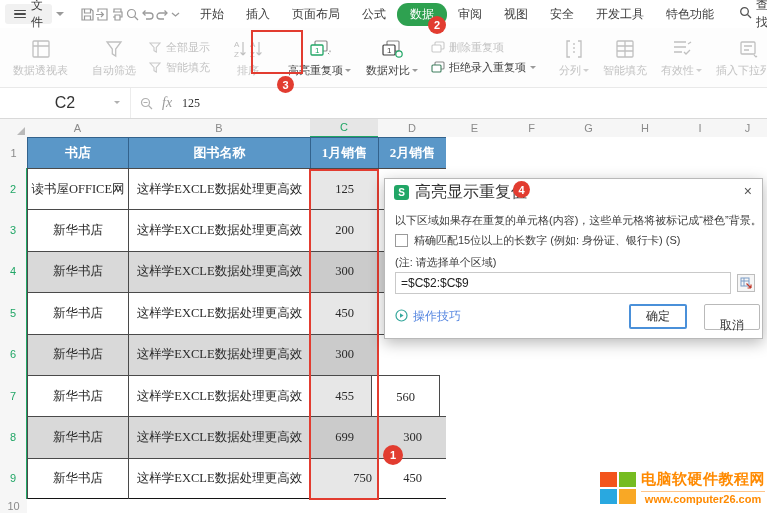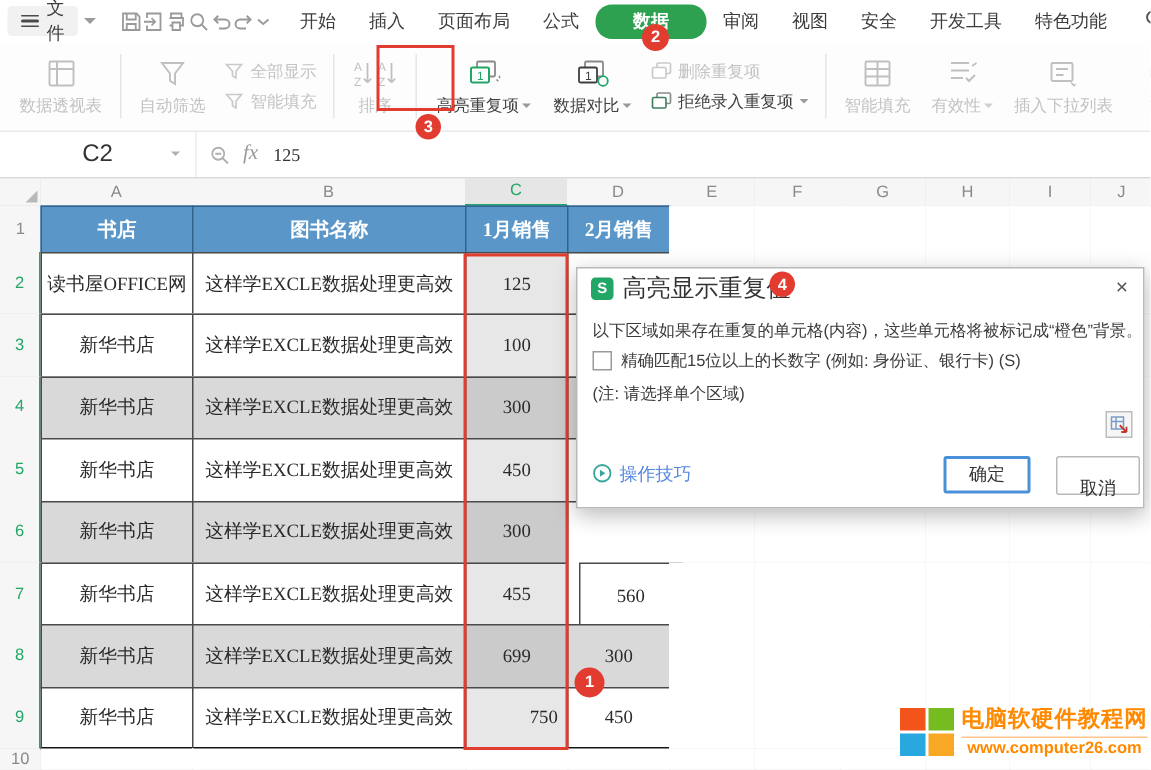--- a/index.html
+++ b/index.html
@@ -18,7 +18,7 @@
   .mico svg{display:block;}
   .tabs{display:flex;align-items:center;margin-left:8px;}
   .tab{font-size:12px;color:#3c3c3c;padding:3px 11px;white-space:nowrap;}
-  .tab.active{background:#2EA150;color:#fff;border-radius:11px;padding:3px 25px;font-weight:bold;}
+  .tab.active{background:#2EA150;color:#fff;border-radius:11px;padding:3px 13px;}
   .find{display:flex;align-items:center;gap:4px;font-size:12px;color:#3c3c3c;margin-left:14px;}
   
   .toolbar{position:absolute;left:0;top:28px;width:767px;height:60px;background:#fdfdfd;

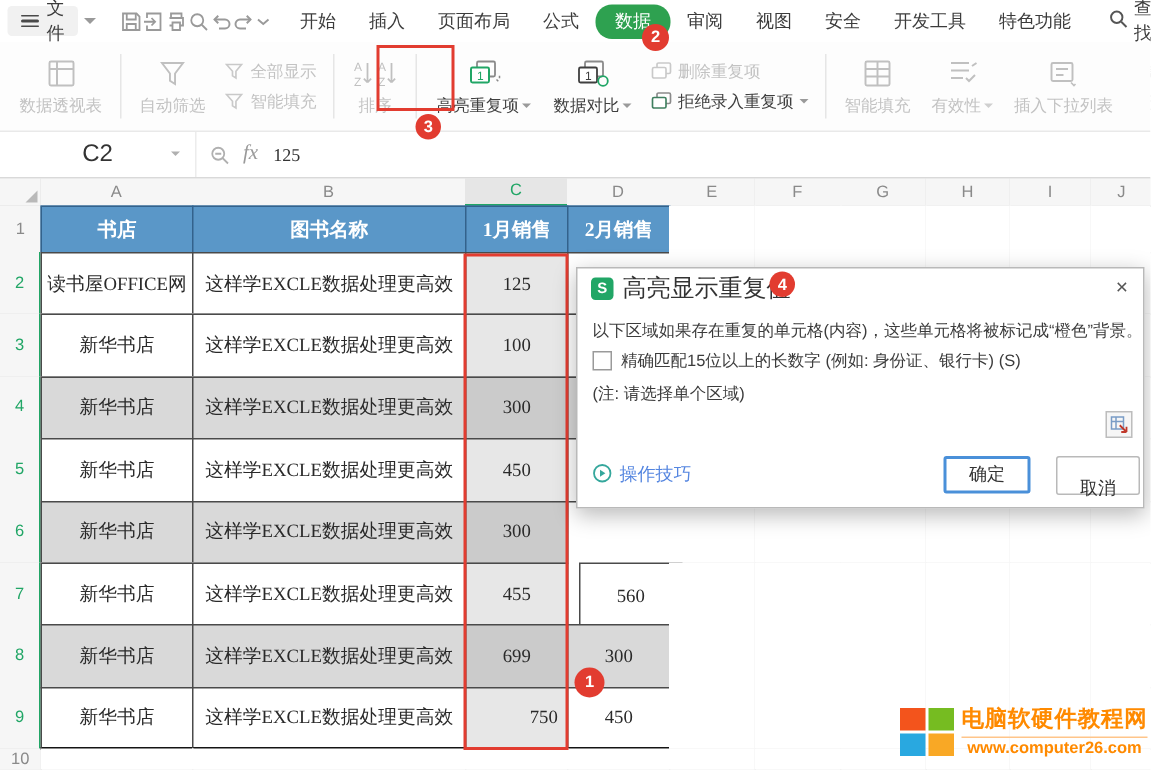--- a/index.html
+++ b/index.html
@@ -283,6 +283,18 @@
     </div>
   </div>
   <span class="tsep"></span>
+  <div class="titem disabled">
+    <span class="ticon">
+      <svg width="24" height="22" viewBox="0 0 24 22" fill="none" stroke="#c0c0c0" stroke-width="1.3">
+          <path d="M8 3H5v16h3M16 3h3v16h-3"></path>
+          <path d="M12 5v12" stroke-dasharray="2 2"></path>
+        </svg>
+      </span>
+    <span class="tlabel">
+        <span>分列</span>
+        <span class="caret"></span>
+      </span>
+  </div>
   <div class="titem disabled">
     <span class="ticon">
       <svg width="24" height="22" viewBox="0 0 24 22" fill="none" stroke="#c0c0c0" stroke-width="1.3">

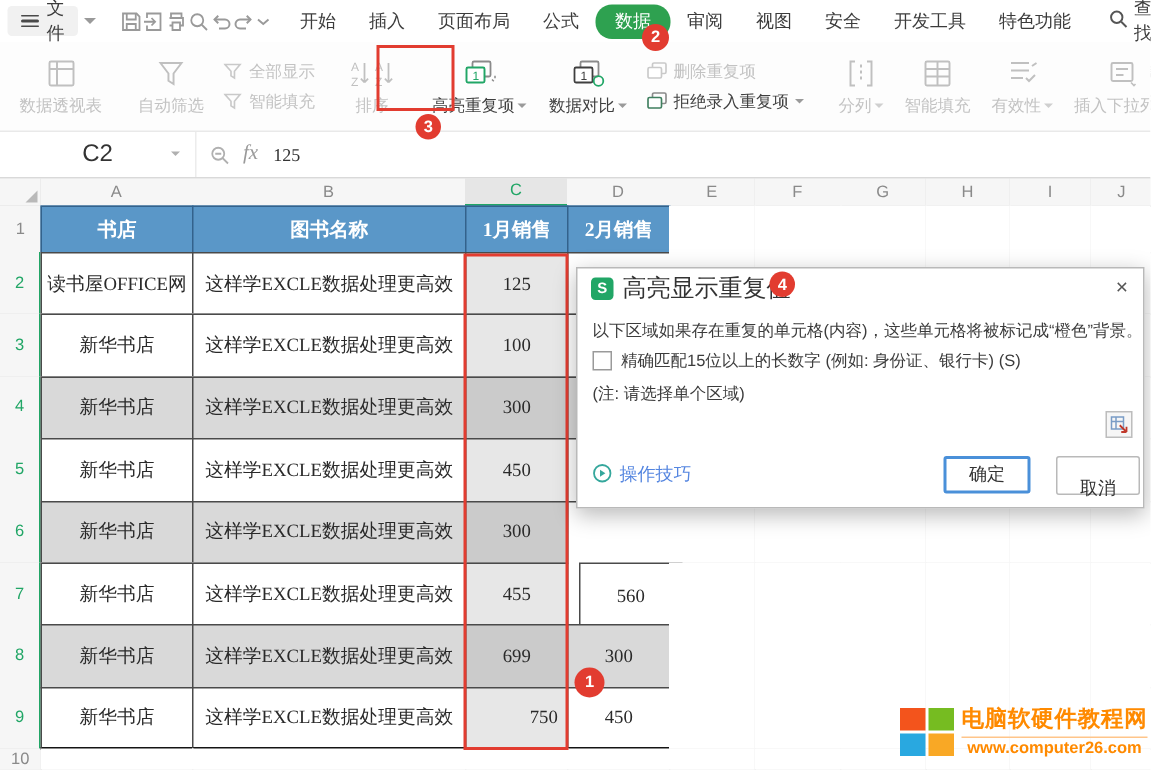--- a/index.html
+++ b/index.html
@@ -411,7 +411,7 @@
     <div class="cell " style="left: 727px; width: 42px; top: 50px; height: 42.4px;"></div>
     <div class="cell db" style="left: 27px; width: 102px; top: 91.4px; height: 42.4px;">新华书店</div>
     <div class="cell db" style="left: 128px; width: 183px; top: 91.4px; height: 42.4px;">这样学EXCLE数据处理更高效</div>
-    <div class="cell db csel" style="left: 310px; width: 69px; top: 91.4px; height: 42.4px;">100</div>
+    <div class="cell db csel" style="left: 310px; width: 69px; top: 91.4px; height: 42.4px;">200</div>
     <div class="cell db" style="left: 378px; width: 69px; top: 91.4px; height: 42.4px;"></div>
     <div class="cell " style="left: 446px; width: 58px; top: 91.4px; height: 42.4px;"></div>
     <div class="cell " style="left: 503px; width: 58px; top: 91.4px; height: 42.4px;"></div>

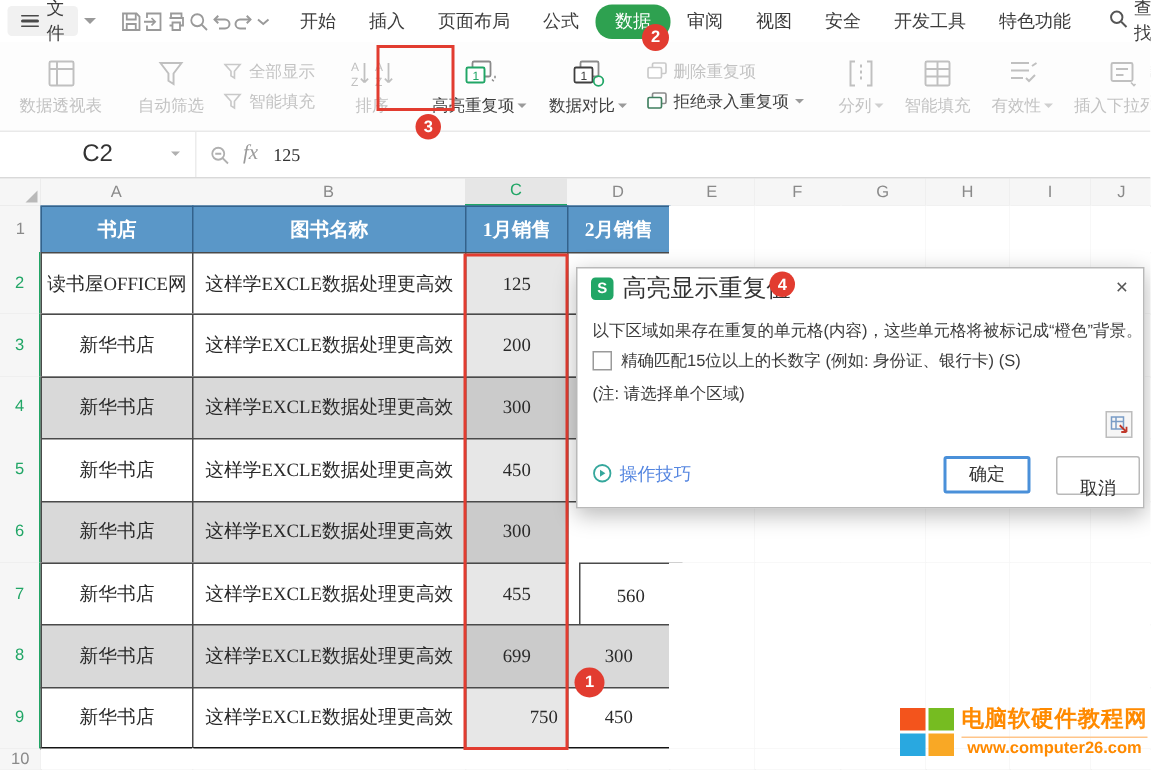--- a/index.html
+++ b/index.html
@@ -509,6 +509,7 @@
     <span>精确匹配15位以上的长数字 (例如: 身份证、银行卡) (S)</span>
   </label>
   <div class="dnote">(注: 请选择单个区域)</div>
+  <div class="dinput">=$C$2:$C$9</div>
   <button class="dpicker">
     <svg width="12" height="12" viewBox="0 0 12 12" fill="none">
       <rect x="1" y="1" width="8" height="8" stroke="#7a9cc6" stroke-width="1"></rect>

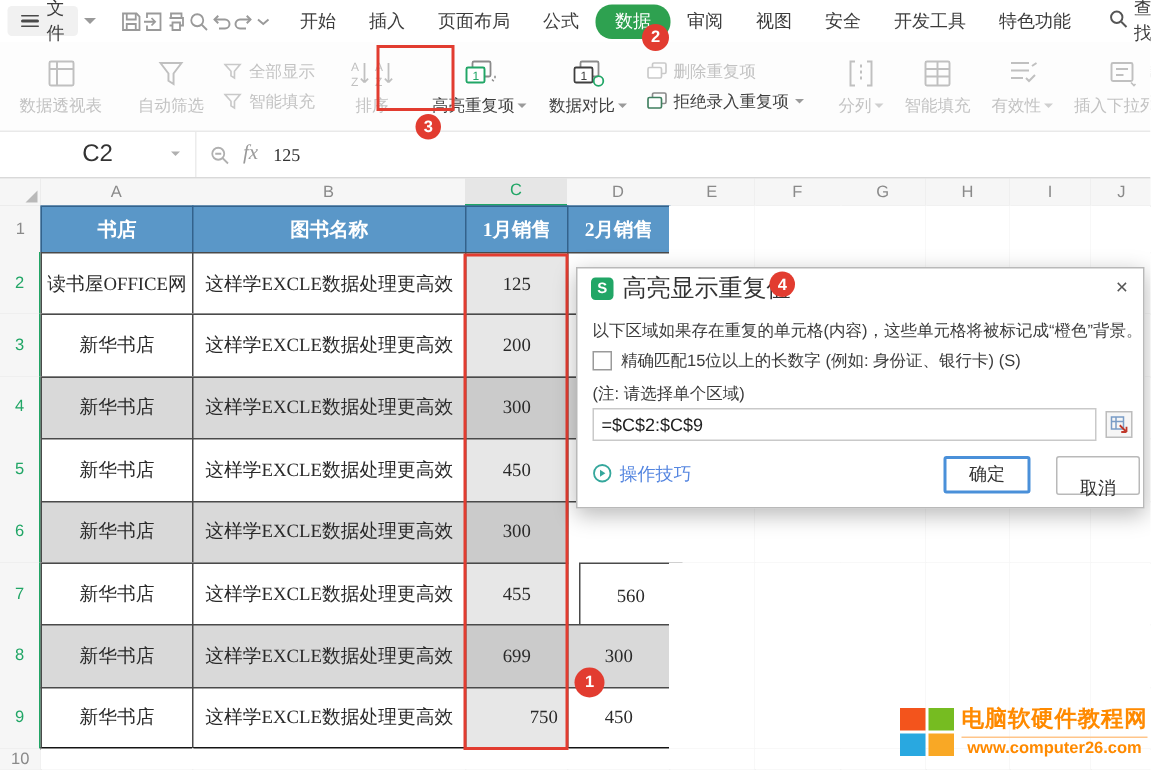--- a/index.html
+++ b/index.html
@@ -451,7 +451,7 @@
     <div class="cell db" style="left: 27px; width: 102px; top: 257px; height: 42.4px;">新华书店</div>
     <div class="cell db" style="left: 128px; width: 183px; top: 257px; height: 42.4px;">这样学EXCLE数据处理更高效</div>
     <div class="cell db csel" style="left: 310px; width: 69px; top: 257px; height: 42.4px;">455</div>
-    <div class="cell db" style="left: 386px; width: 69px; top: 257px; height: 44px;">560</div>
+    <div class="cell db" style="left: 371px; width: 69px; top: 257px; height: 44px;">560</div>
     <div class="cell " style="left: 446px; width: 58px; top: 257px; height: 42.4px;"></div>
     <div class="cell " style="left: 503px; width: 58px; top: 257px; height: 42.4px;"></div>
     <div class="cell " style="left: 560px; width: 58px; top: 257px; height: 42.4px;"></div>

